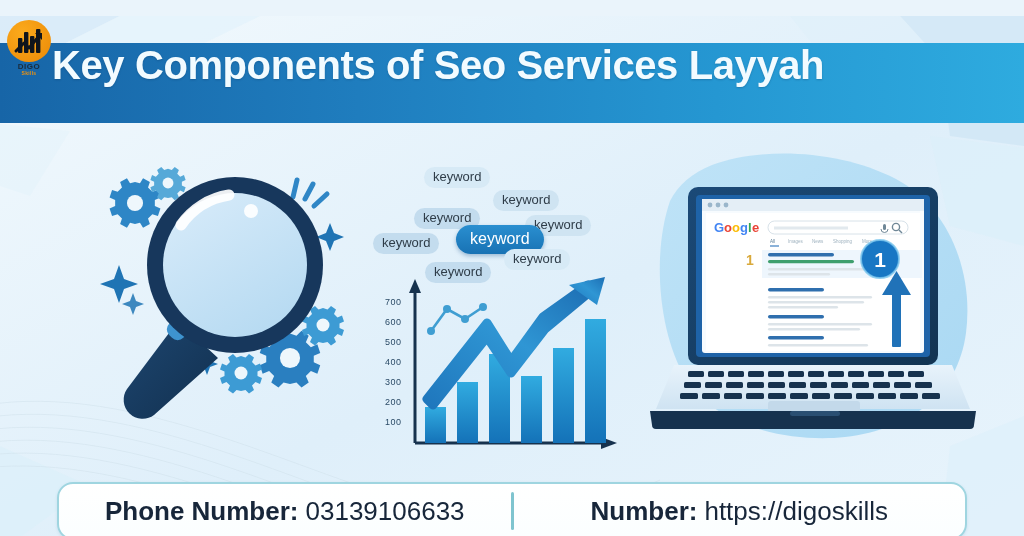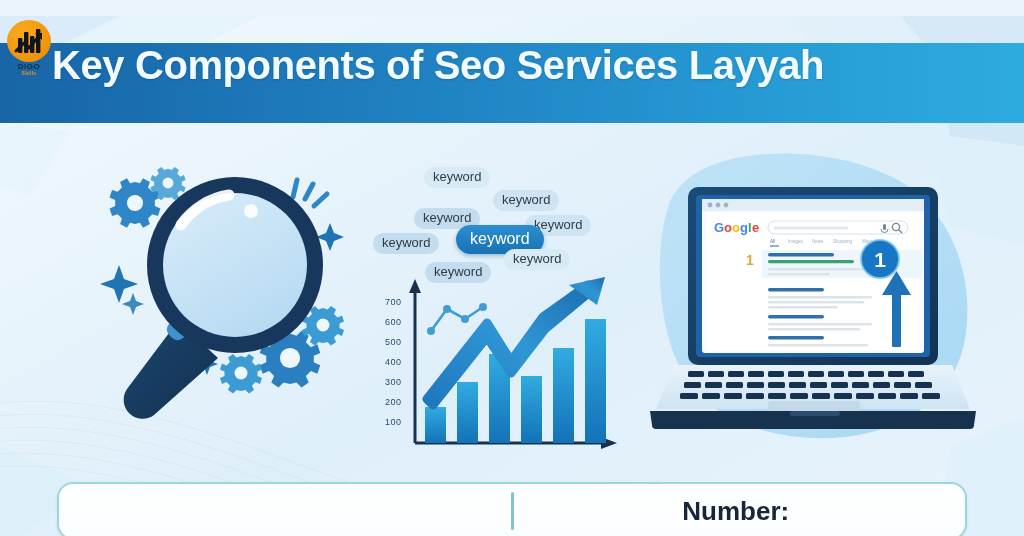--- a/index.html
+++ b/index.html
@@ -448,6 +448,7 @@
 
   <div class="contact">
     <div class="contact-cell">
+      <span class="lbl">Phone Number:</span>
     </div>
     <div class="divider"></div>
     <div class="contact-cell">

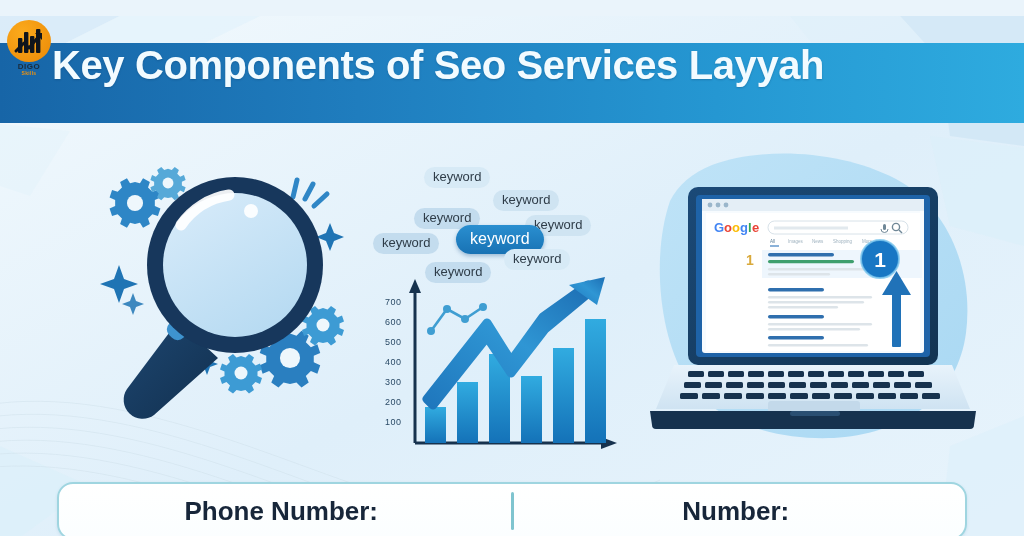--- a/index.html
+++ b/index.html
@@ -449,6 +449,7 @@
   <div class="contact">
     <div class="contact-cell">
       <span class="lbl">Phone Number:</span>
+      <span class="val">03139106633</span>
     </div>
     <div class="divider"></div>
     <div class="contact-cell">

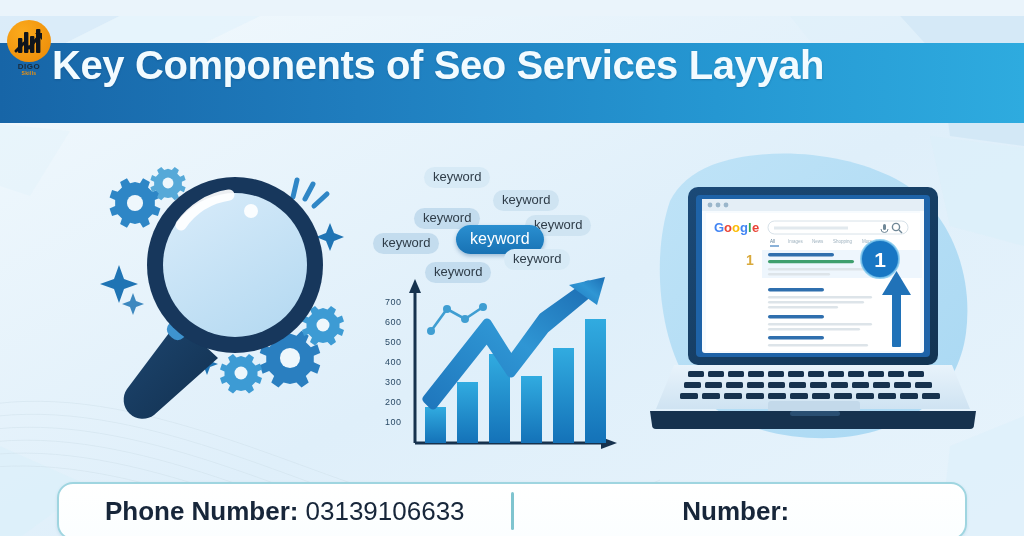--- a/index.html
+++ b/index.html
@@ -454,6 +454,7 @@
     <div class="divider"></div>
     <div class="contact-cell">
       <span class="lbl">Number:</span>
+      <span class="val">https://digoskills</span>
     </div>
   </div>
 

